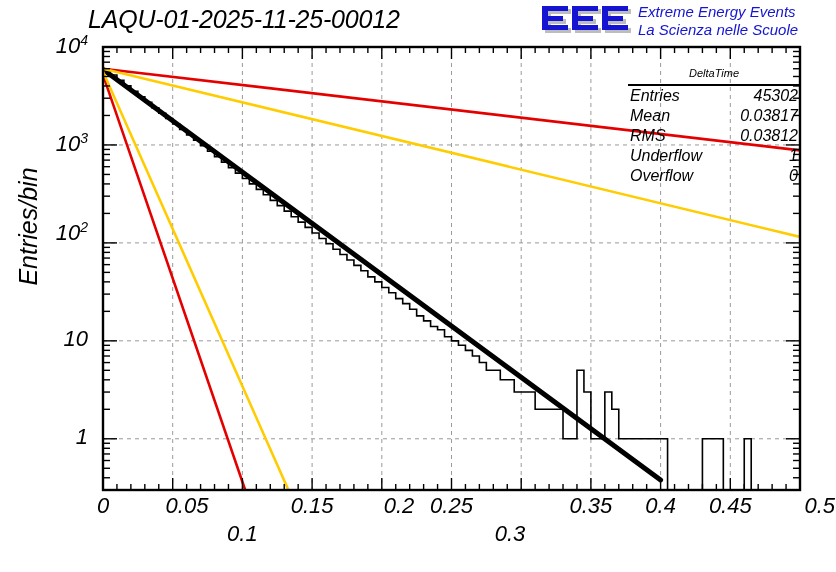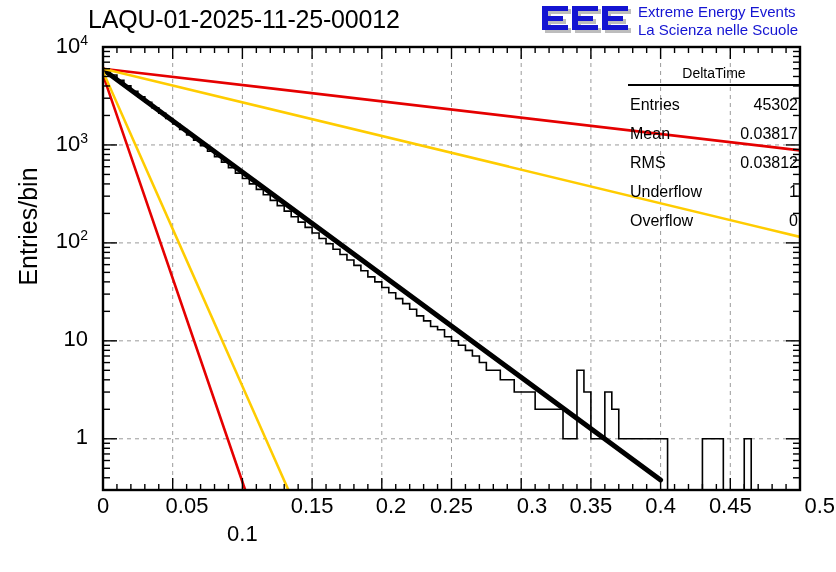--- a/index.html
+++ b/index.html
@@ -5,7 +5,7 @@
   html,body{margin:0;padding:0;background:#fff;}
   body{width:836px;height:572px;overflow:hidden;
        font-family:"Liberation Sans",sans-serif;color:#000;}
-  #root{position:relative;width:836px;height:448px;}
+  #root{position:relative;width:836px;height:448px;font-style:italic;}
 
   .abs{position:absolute;}
 

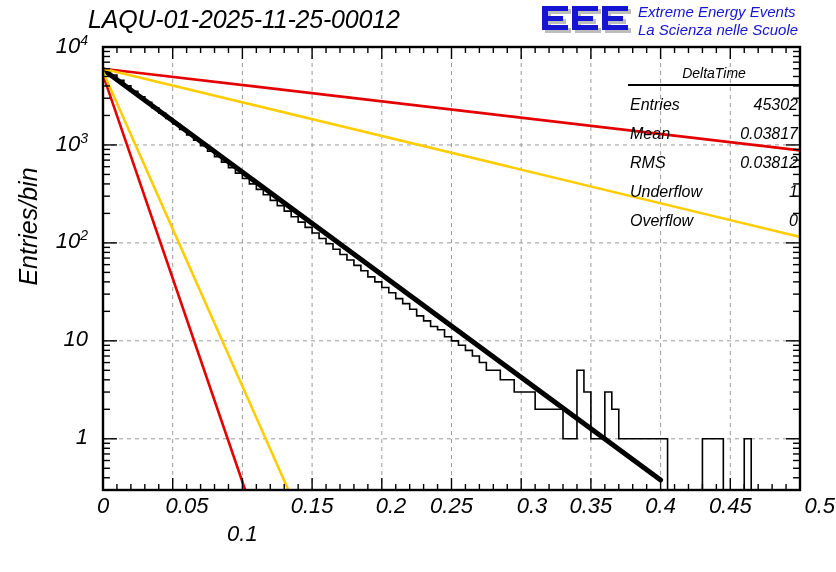--- a/index.html
+++ b/index.html
@@ -46,7 +46,7 @@
     font-size:16px; line-height:20px; color:#000;
   }
   #stats-title{ text-align:center; padding-bottom:1px;
-                border-bottom:2px solid #000; font-size:14px; }
+                border-bottom:2px solid #000; font-size:11px; }
   .stat-row{ display:flex; justify-content:space-between;
              padding:0 2px;margin-top:9px; }
   .stat-row .k{ white-space:nowrap; }

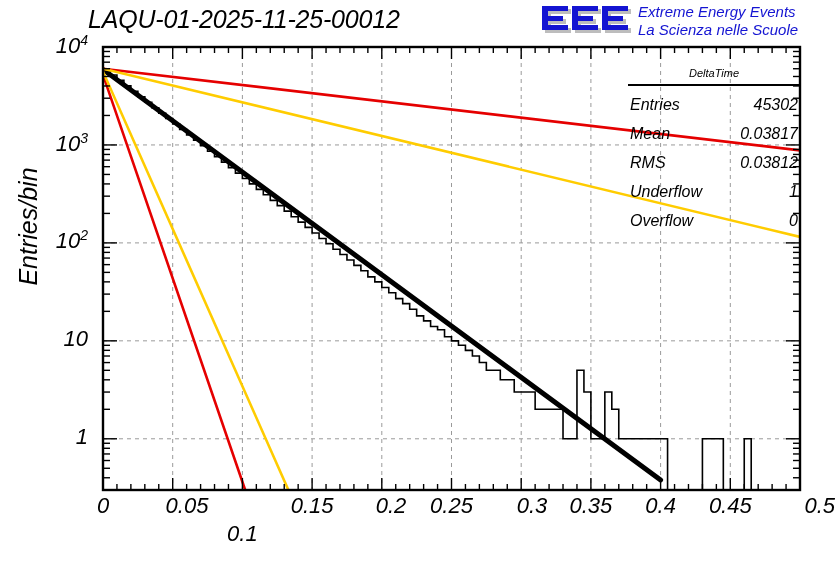--- a/index.html
+++ b/index.html
@@ -48,7 +48,7 @@
   #stats-title{ text-align:center; padding-bottom:1px;
                 border-bottom:2px solid #000; font-size:11px; }
   .stat-row{ display:flex; justify-content:space-between;
-             padding:0 2px;margin-top:9px; }
+             padding:0 2px; }
   .stat-row .k{ white-space:nowrap; }
   .stat-row .v{ white-space:nowrap; }
 

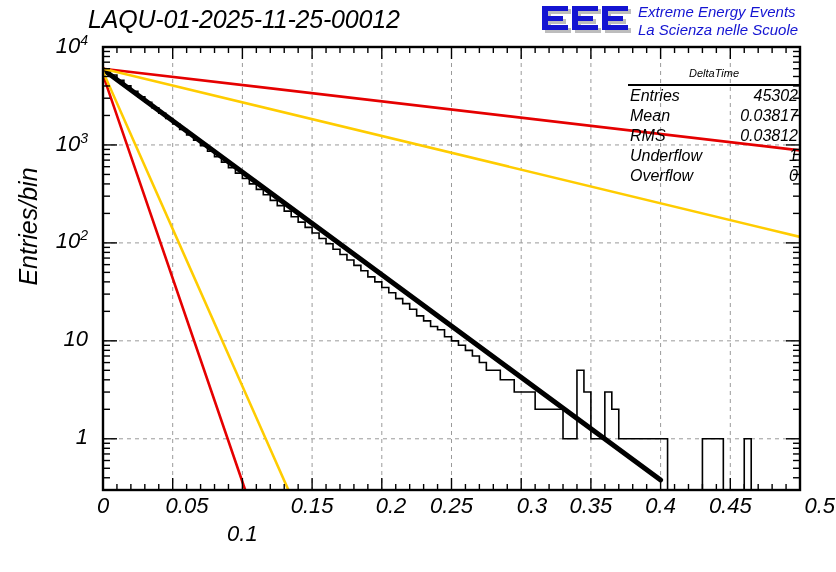--- a/index.html
+++ b/index.html
@@ -347,7 +347,7 @@
   <div id="ytick-labels">
       <div class="abs ytick" style="left: 26px; top: 423.786px;">1</div>
       <div class="abs ytick" style="left: 26px; top: 325.839px;">10</div>
-      <div class="abs ytick" style="left: 26px; top: 227px; text-align: right;">10<sup>2</sup></div>
+      <div class="abs ytick" style="left: 26px; top: 219px; text-align: right;">10<sup>2</sup></div>
       <div class="abs ytick" style="left: 26px; top: 129.946px;">10<sup>3</sup></div>
       <div class="abs ytick" style="left: 26px; top: 32px;">10<sup>4</sup></div>
     </div>

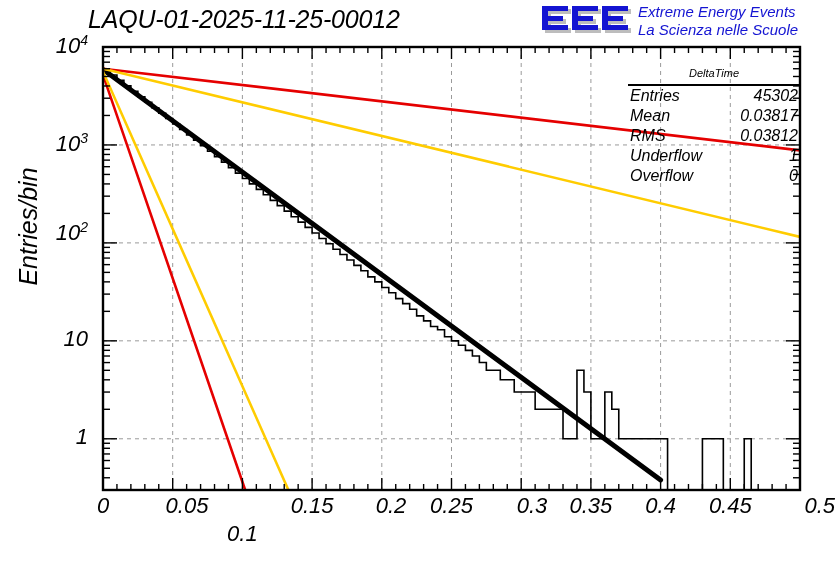--- a/index.html
+++ b/index.html
@@ -336,7 +336,7 @@
       <div class="abs xtick" style="left: 152px;">0.05</div>
       <div class="abs xtick" style="left: 207.4px; margin-top: 28px;">0.1</div>
       <div class="abs xtick" style="left: 277.1px;">0.15</div>
-      <div class="abs xtick" style="left: 356px;">0.2</div>
+      <div class="abs xtick" style="left: 364px;">0.2</div>
       <div class="abs xtick" style="left: 416.5px;">0.25</div>
       <div class="abs xtick" style="left: 497px;">0.3</div>
       <div class="abs xtick" style="left: 555.9px;">0.35</div>

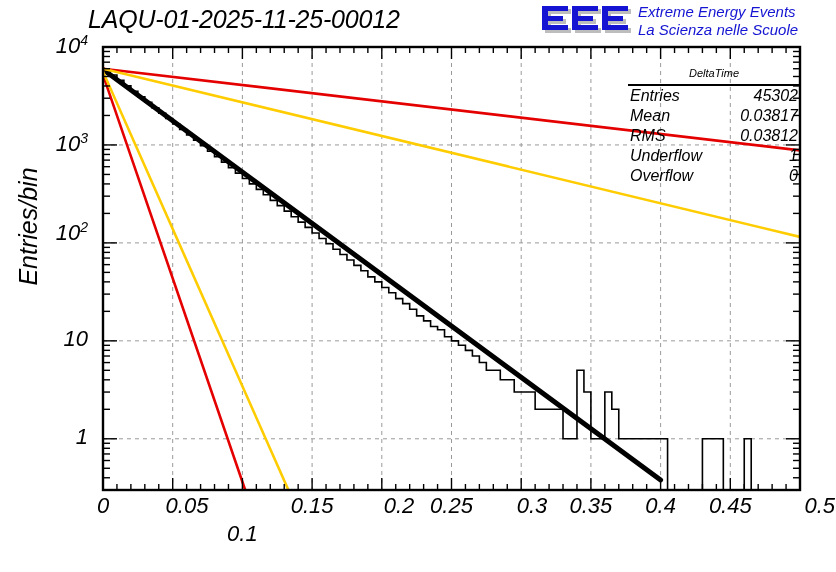--- a/index.html
+++ b/index.html
@@ -338,7 +338,7 @@
       <div class="abs xtick" style="left: 277.1px;">0.15</div>
       <div class="abs xtick" style="left: 364px;">0.2</div>
       <div class="abs xtick" style="left: 416.5px;">0.25</div>
-      <div class="abs xtick" style="left: 497px;">0.3</div>
+      <div class="abs xtick" style="left: 475px; margin-top: 28px;">0.3</div>
       <div class="abs xtick" style="left: 555.9px;">0.35</div>
       <div class="abs xtick" style="left: 625.6px;">0.4</div>
       <div class="abs xtick" style="left: 695.3px;">0.45</div>

